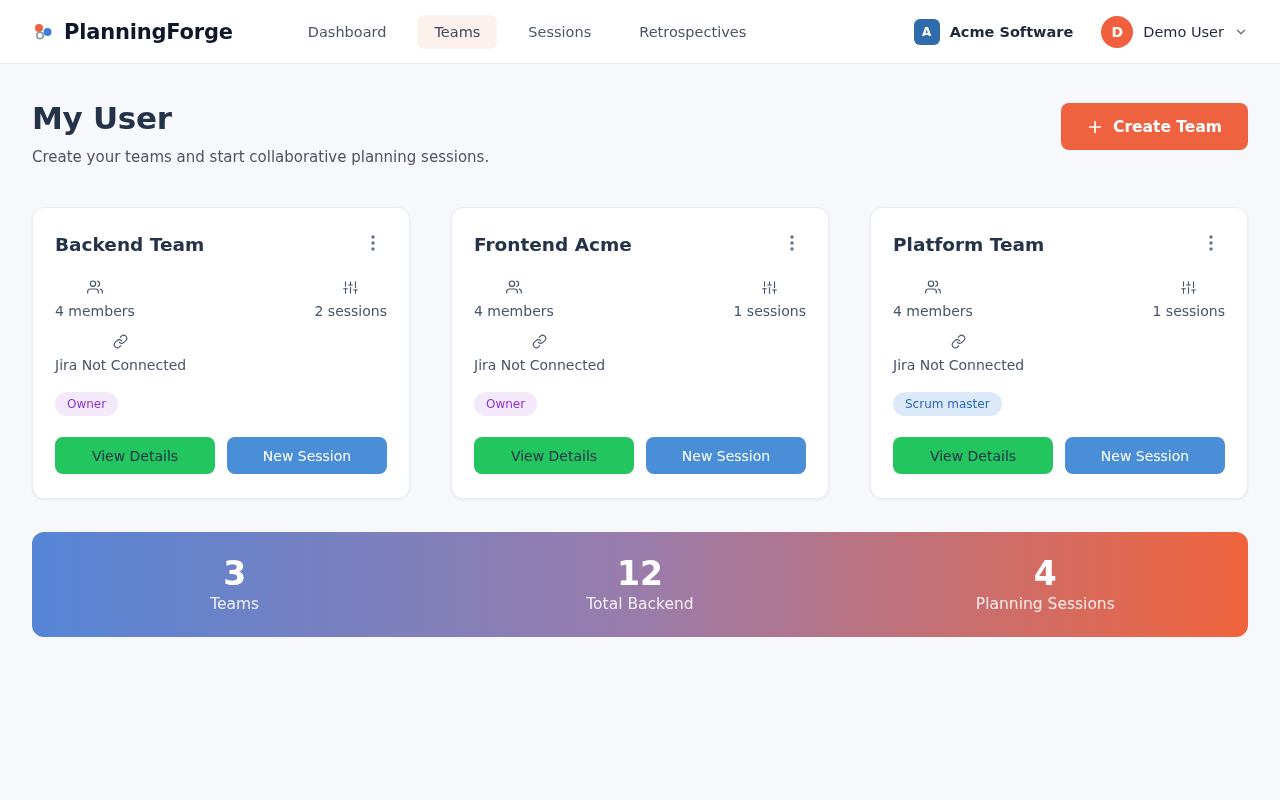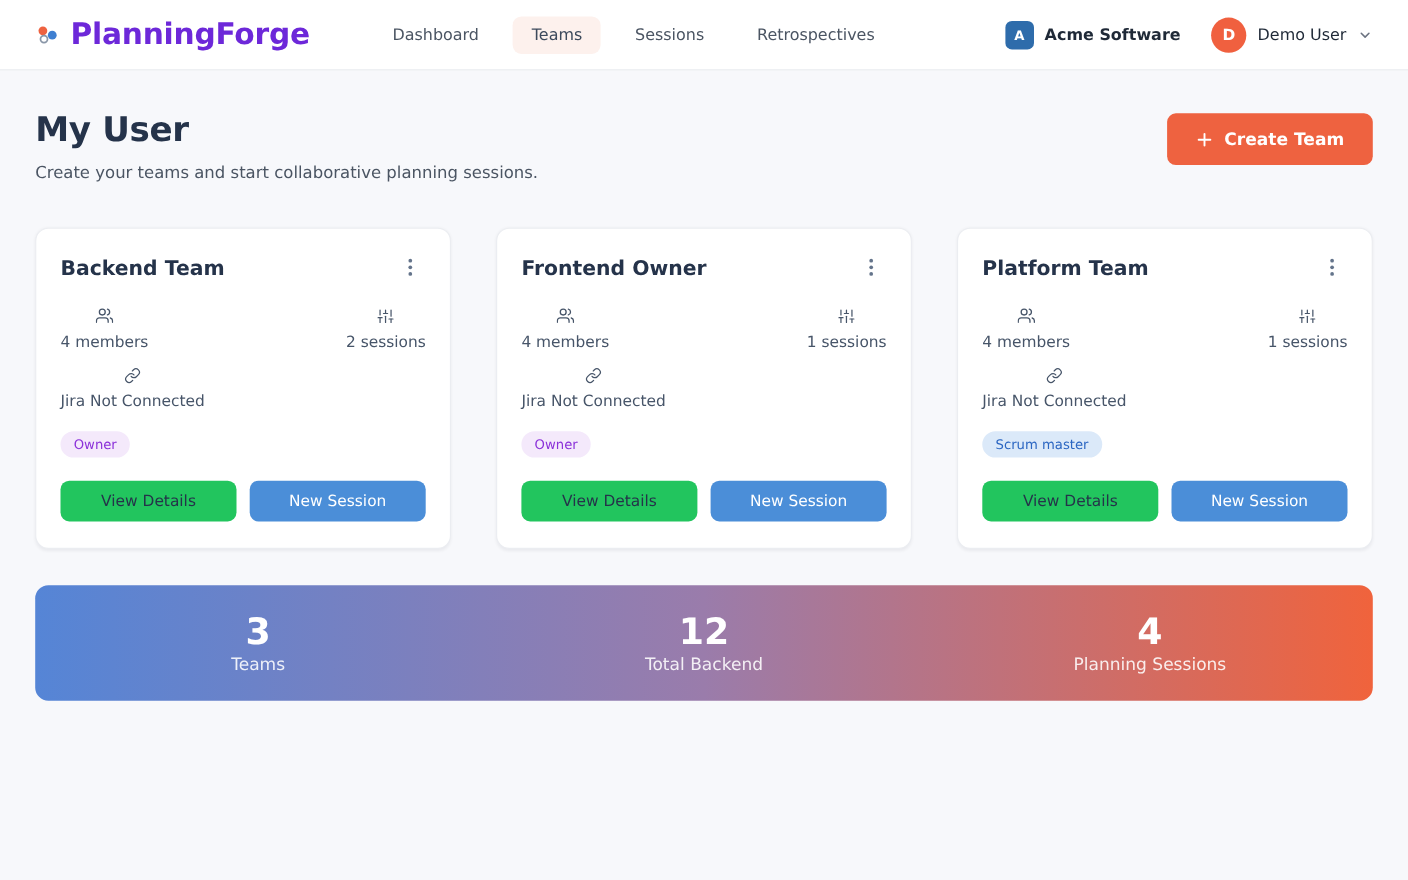--- a/index.html
+++ b/index.html
@@ -21,7 +21,7 @@
     padding: 0 32px;
   }
   .brand { display: flex; align-items: center; gap: 10px; cursor: pointer; }
-  .brand-name { font-size: 27px; font-weight: bold; color: #6d28d9; letter-spacing: -0.2px; }
+  .brand-name { font-size: 21px; font-weight: bold; color: #0f172a; letter-spacing: -0.2px; }
   .nav { display: flex; align-items: flex-start; margin-left: 58px; gap: 14px; }
   .nav-item {
     font-size: 14.5px;

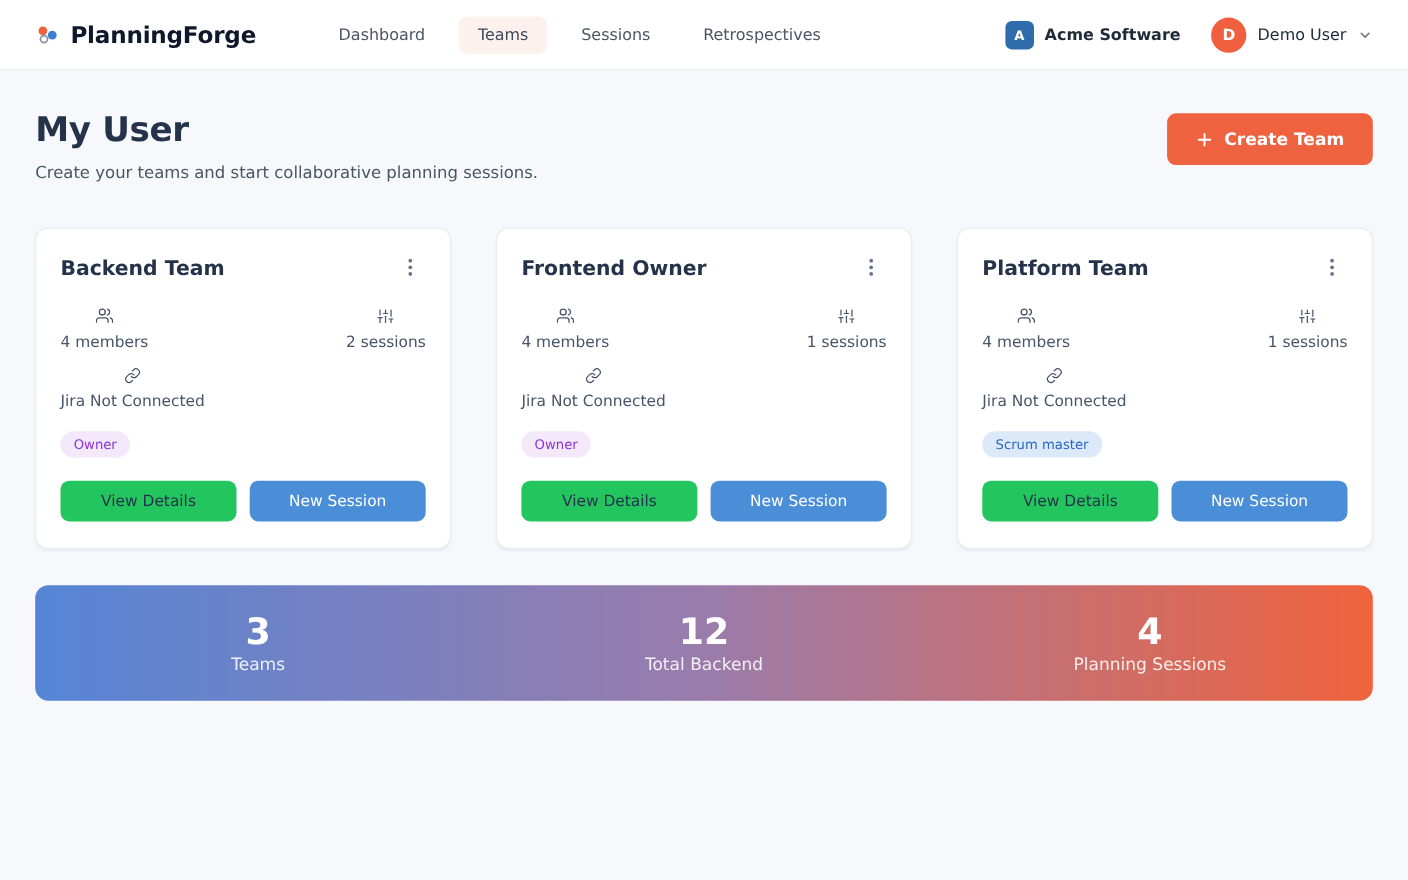--- a/index.html
+++ b/index.html
@@ -231,7 +231,7 @@
 
     <section class="card">
       <div class="card-top">
-        <h2 class="card-title">Frontend Owner</h2>
+        <h2 class="card-title">Frontend Acme</h2>
         <button class="kebab">
           <svg width="16" height="18" viewBox="0 0 16 18">
               <circle cx="8" cy="3" r="1.7" fill="currentColor"></circle>

